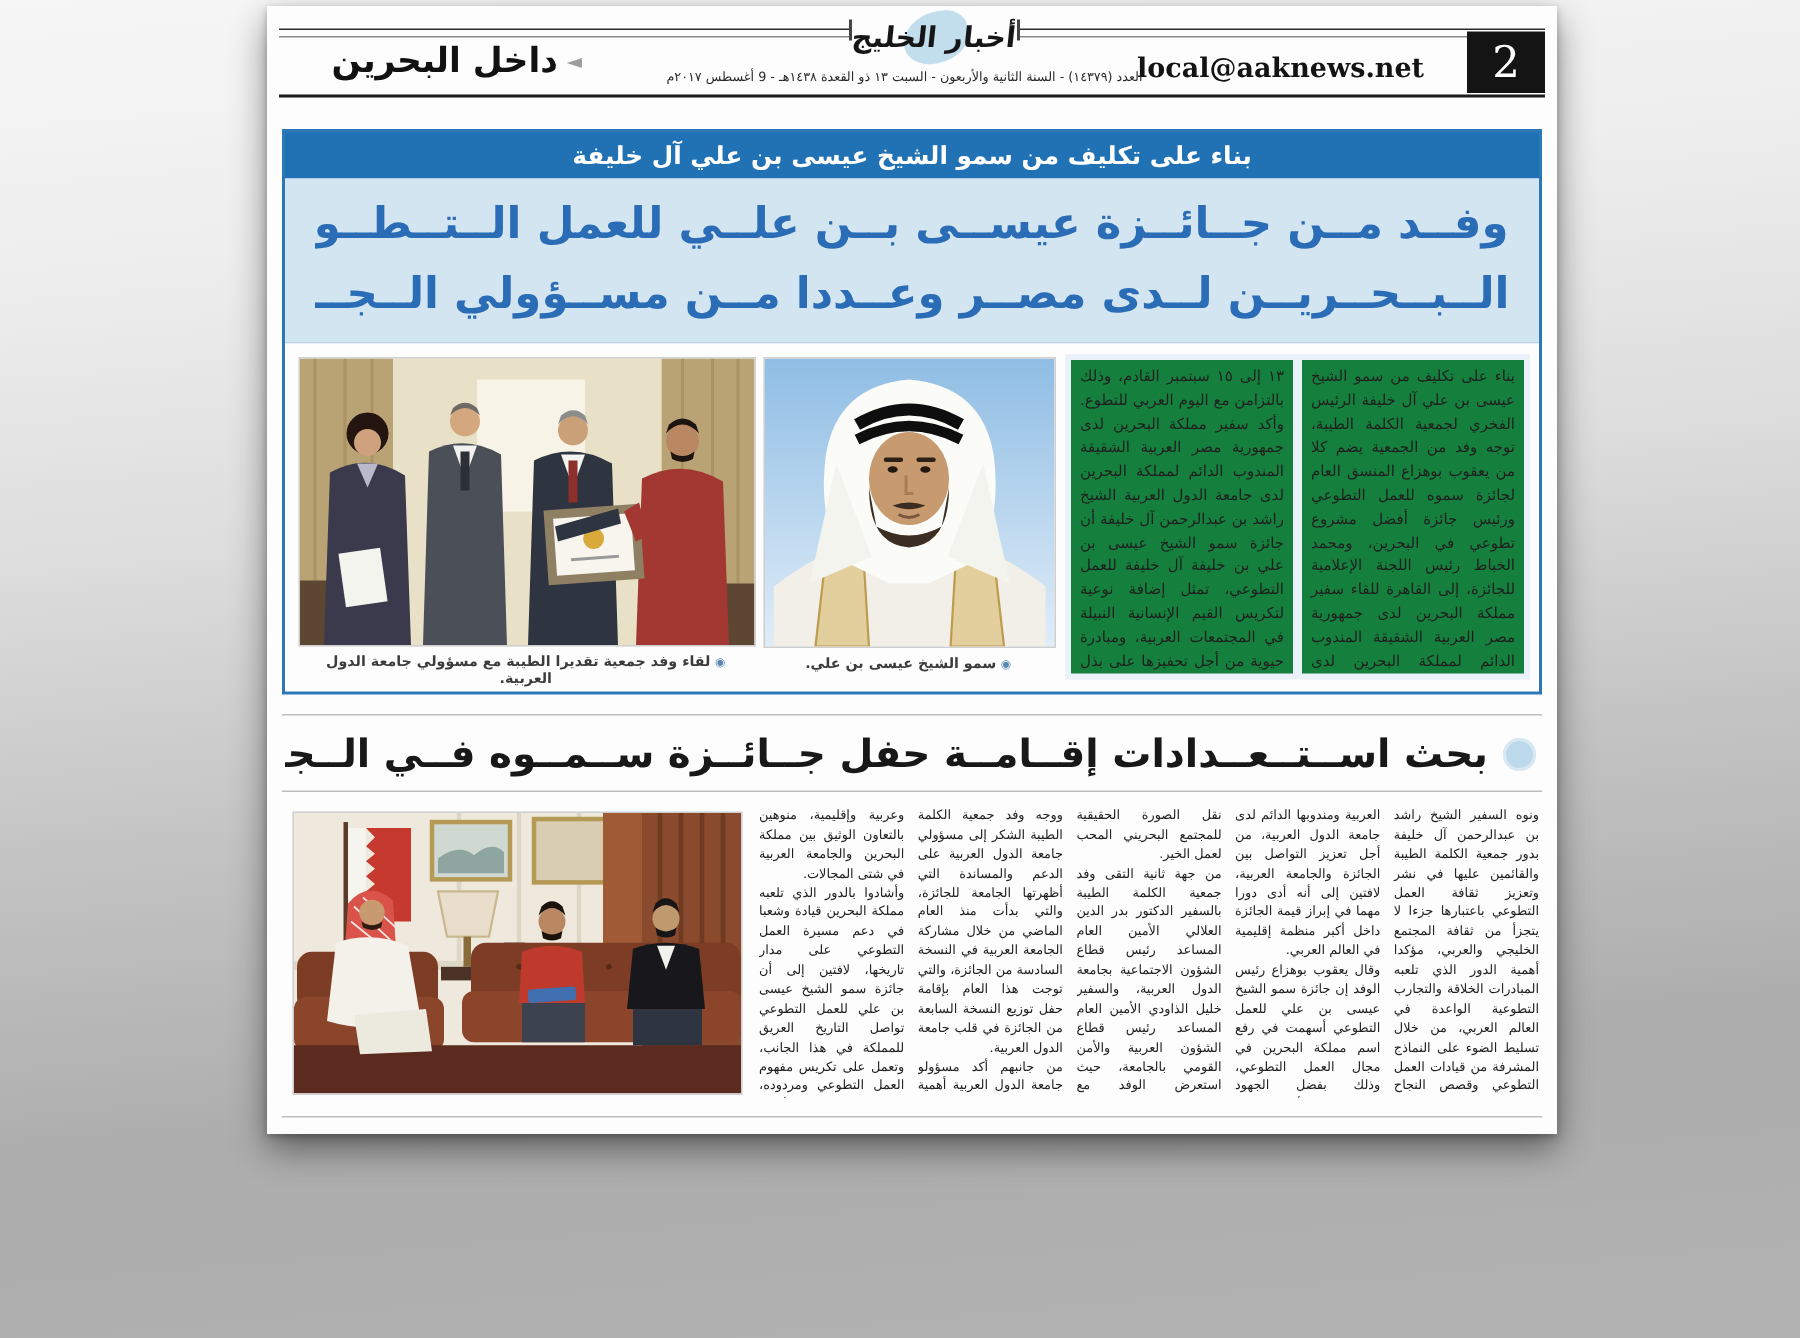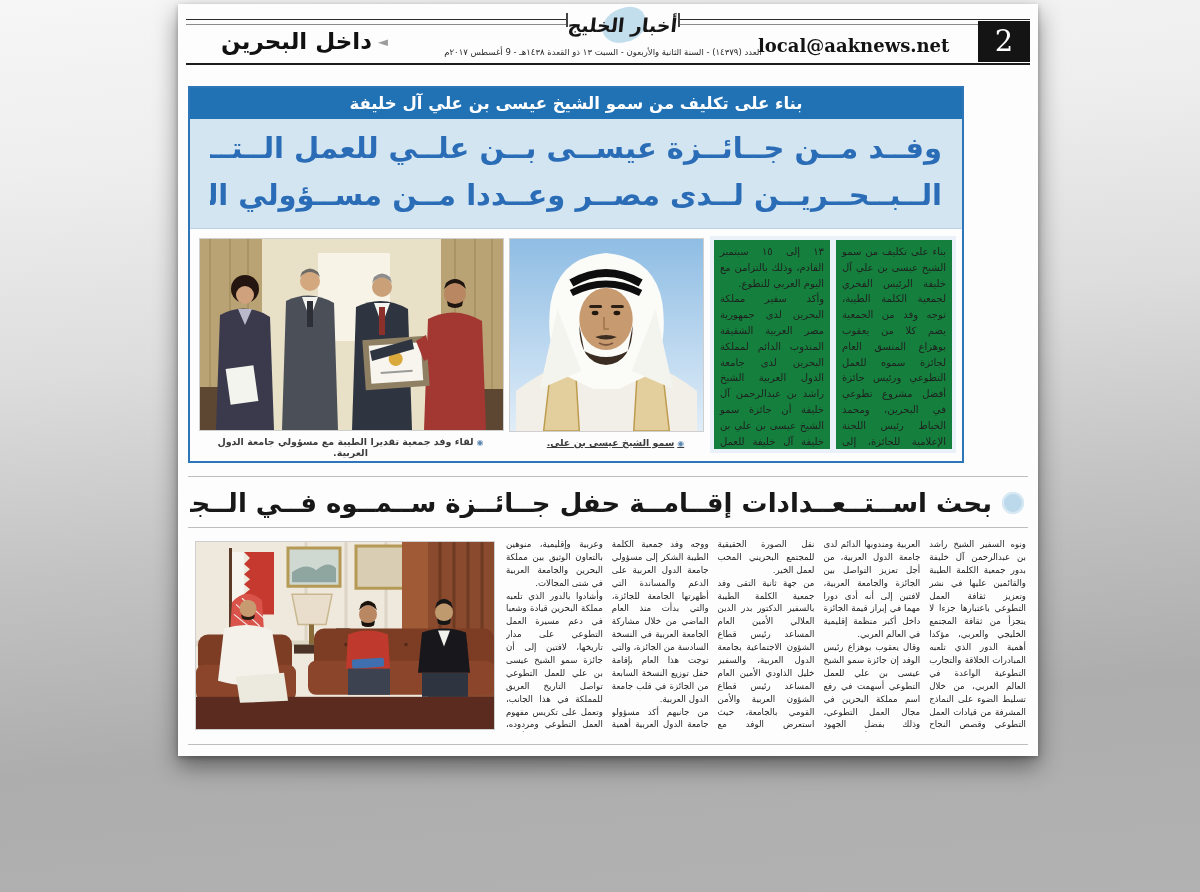--- a/index.html
+++ b/index.html
@@ -37,7 +37,7 @@
   .page-box span{color:#fff;font-family:"DejaVu Serif",serif;font-size:29px;line-height:1;}
   .mast-bottom-rule{position:absolute;left:8px;right:8px;top:59px;height:2px;background:#1d1d1d;}
   
-  .article1{position:absolute;left:10px;top:82px;width:776px;height:377px;
+  .article1{position:absolute;left:10px;top:82px;width:840px;height:377px;
     border:2px solid #2d77b8;box-sizing:border-box;background:#fff;}
   .kicker{height:31px;background:#2171b5;color:#fff;display:flex;align-items:center;justify-content:center;
     font-size:16.5px;font-weight:bold;direction:rtl;}

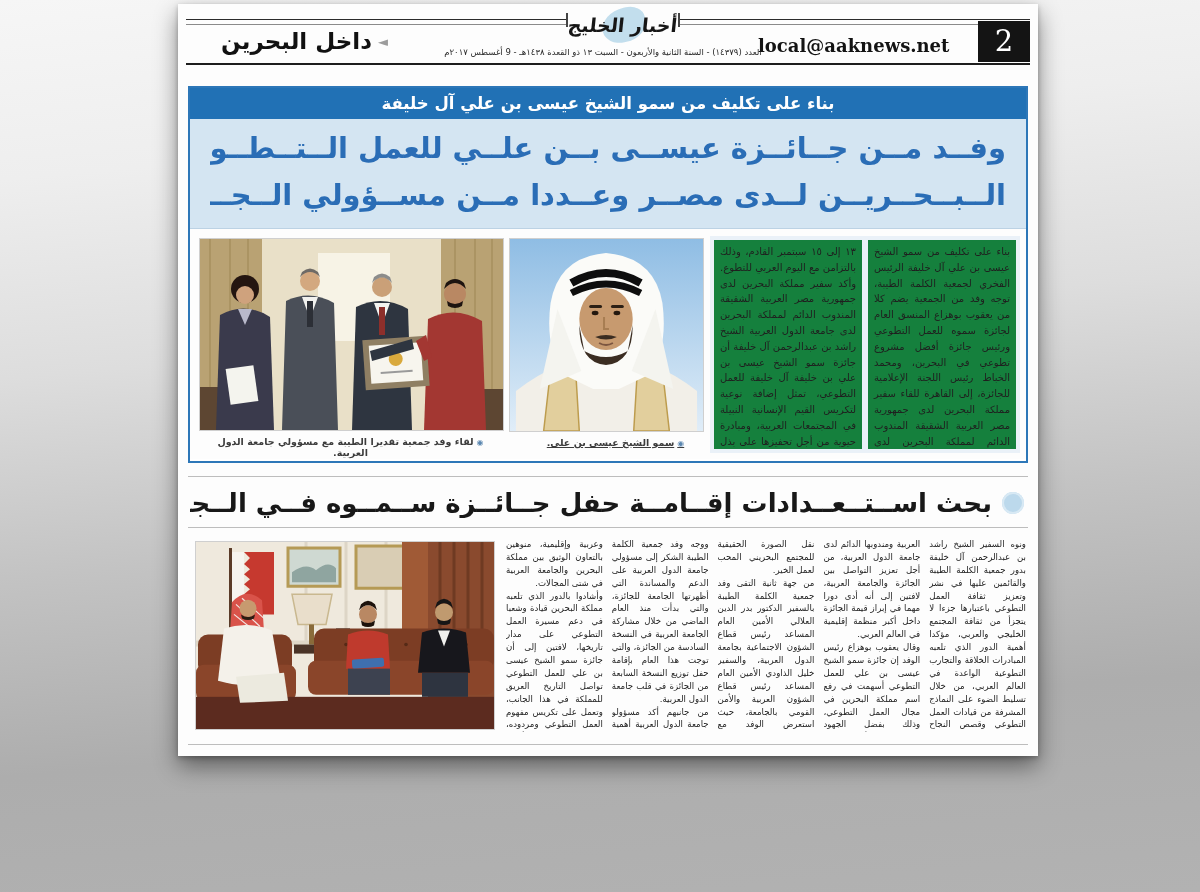--- a/index.html
+++ b/index.html
@@ -50,7 +50,7 @@
   .photo2{left:319px;top:9px;width:193px;height:192px;}
   .photo-caption{position:absolute;direction:rtl;text-align:center;font-size:9.5px;font-weight:bold;color:#3c3c3c;}
   .caption1{left:9px;top:207px;width:303px;}
-  .caption2{left:329px;top:208px;width:193px;text-decoration:underline;}
+  .caption2{left:319px;top:208px;width:193px;}
   .caption-bullet{color:#5b87b0;font-size:8px;margin-left:3px;}
   .a1-cols{position:absolute;left:520px;top:7px;right:6px;bottom:6px;background:#eaf1f8;
     display:flex;flex-direction:row-reverse;gap:6px;padding:4px;box-sizing:border-box;}

